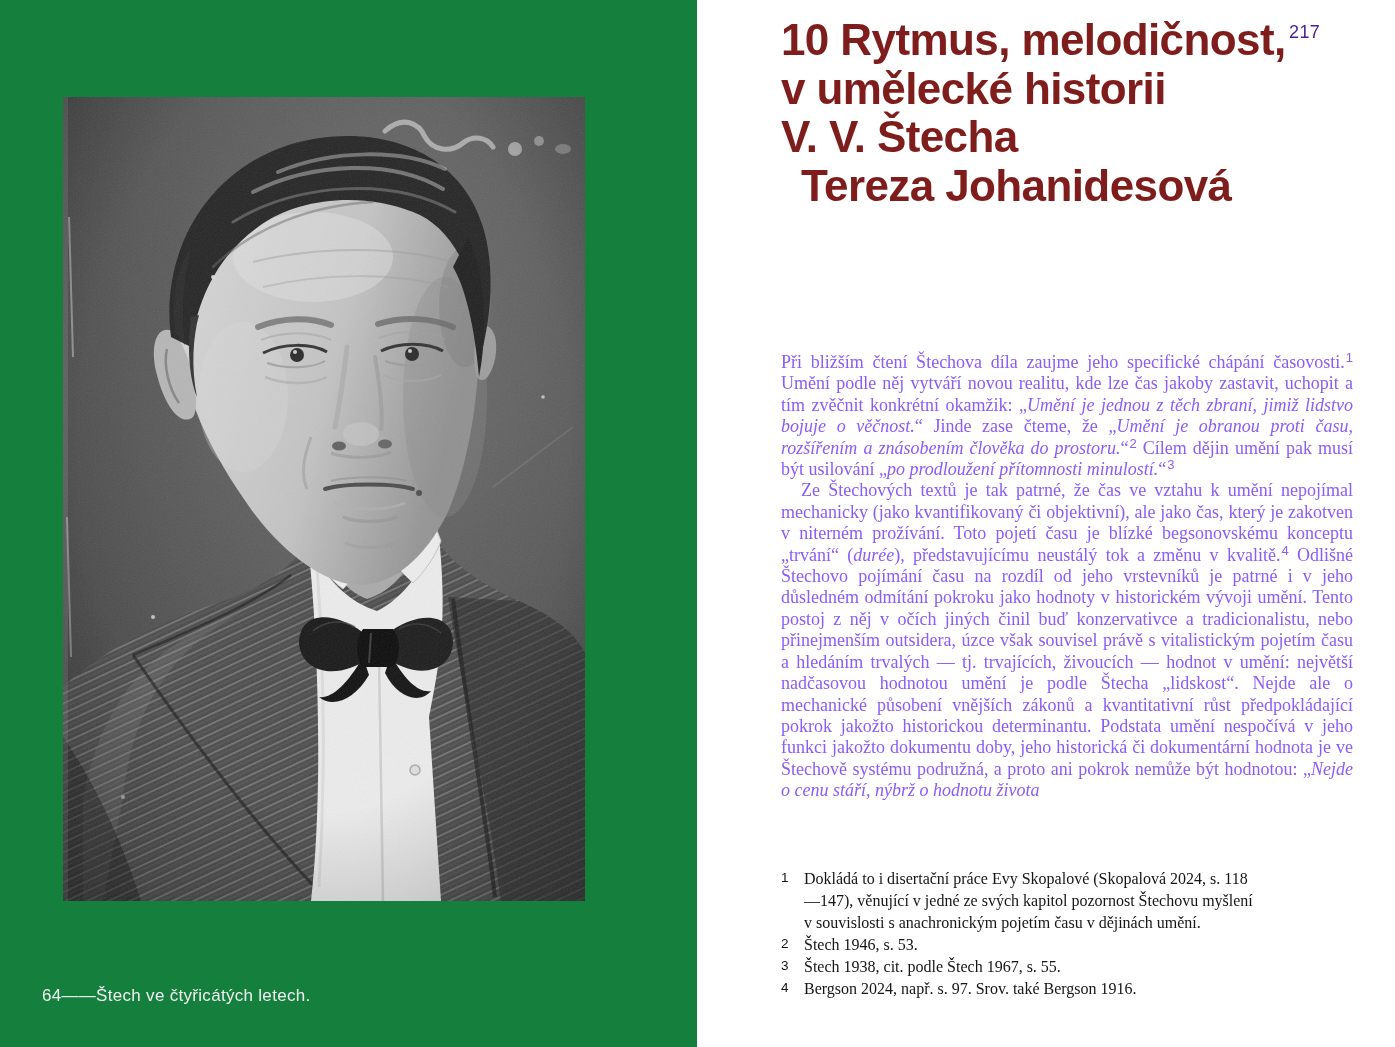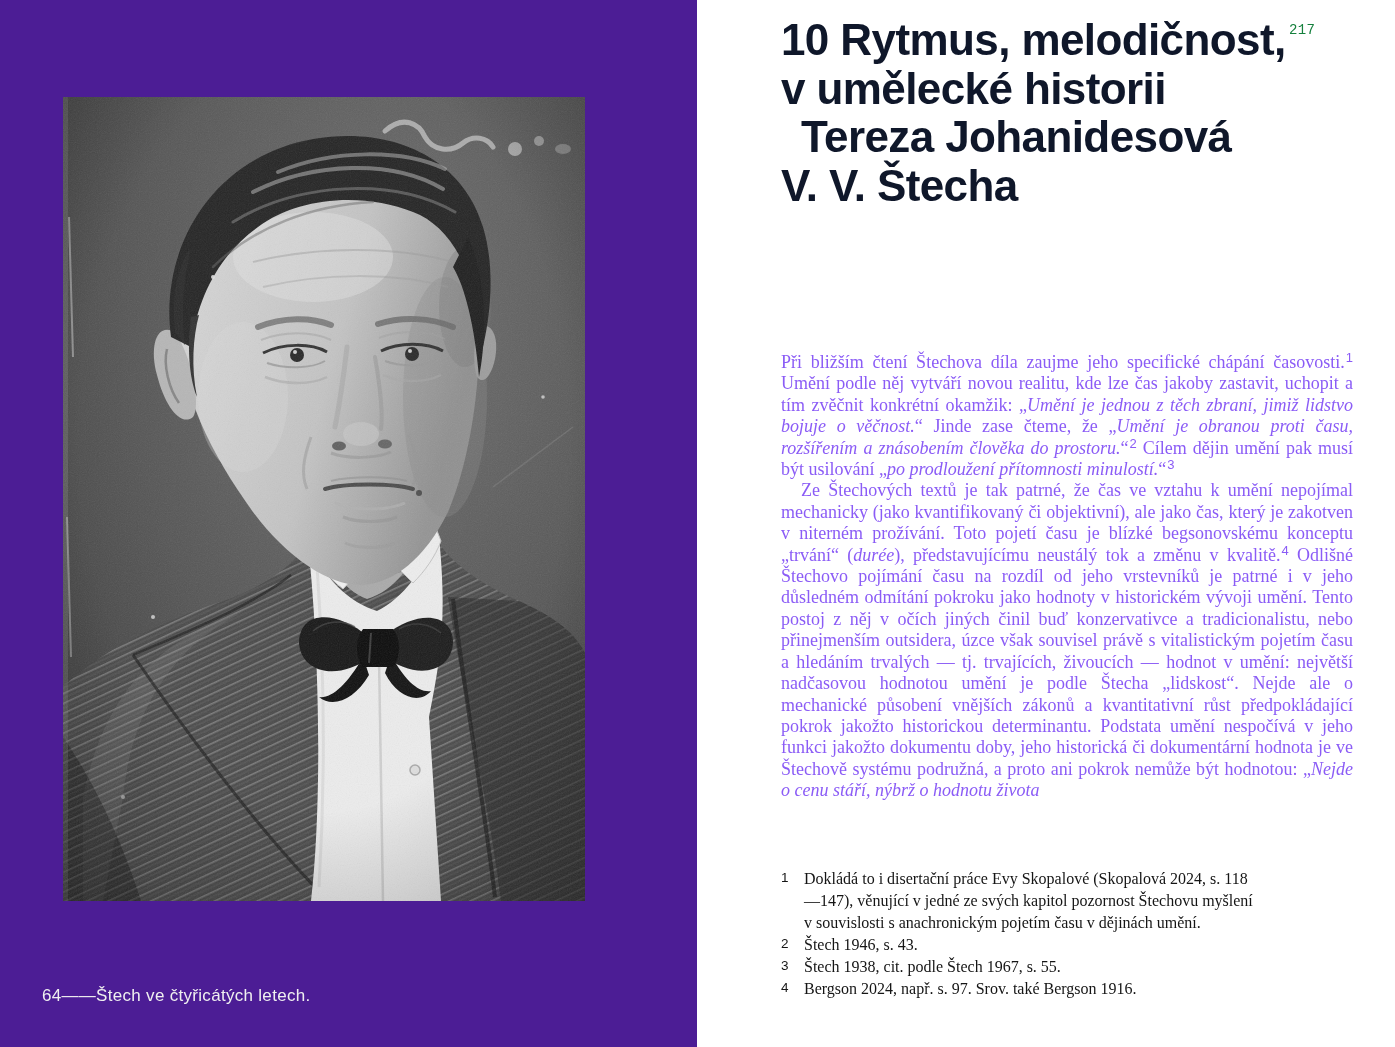--- a/index.html
+++ b/index.html
@@ -24,7 +24,7 @@
   .title{
     position:absolute;left:84px;top:16px;margin:0;
     font-family:"Liberation Sans",sans-serif;font-weight:700;
-    font-size:44px;line-height:48.5px;letter-spacing:-0.6px;color:#0f172a;
+    font-size:44px;line-height:48.5px;letter-spacing:-0.6px;color:#7f1d1d;
   }
   .title-line{display:block;}
   .title-line.author{margin-left:20px;}

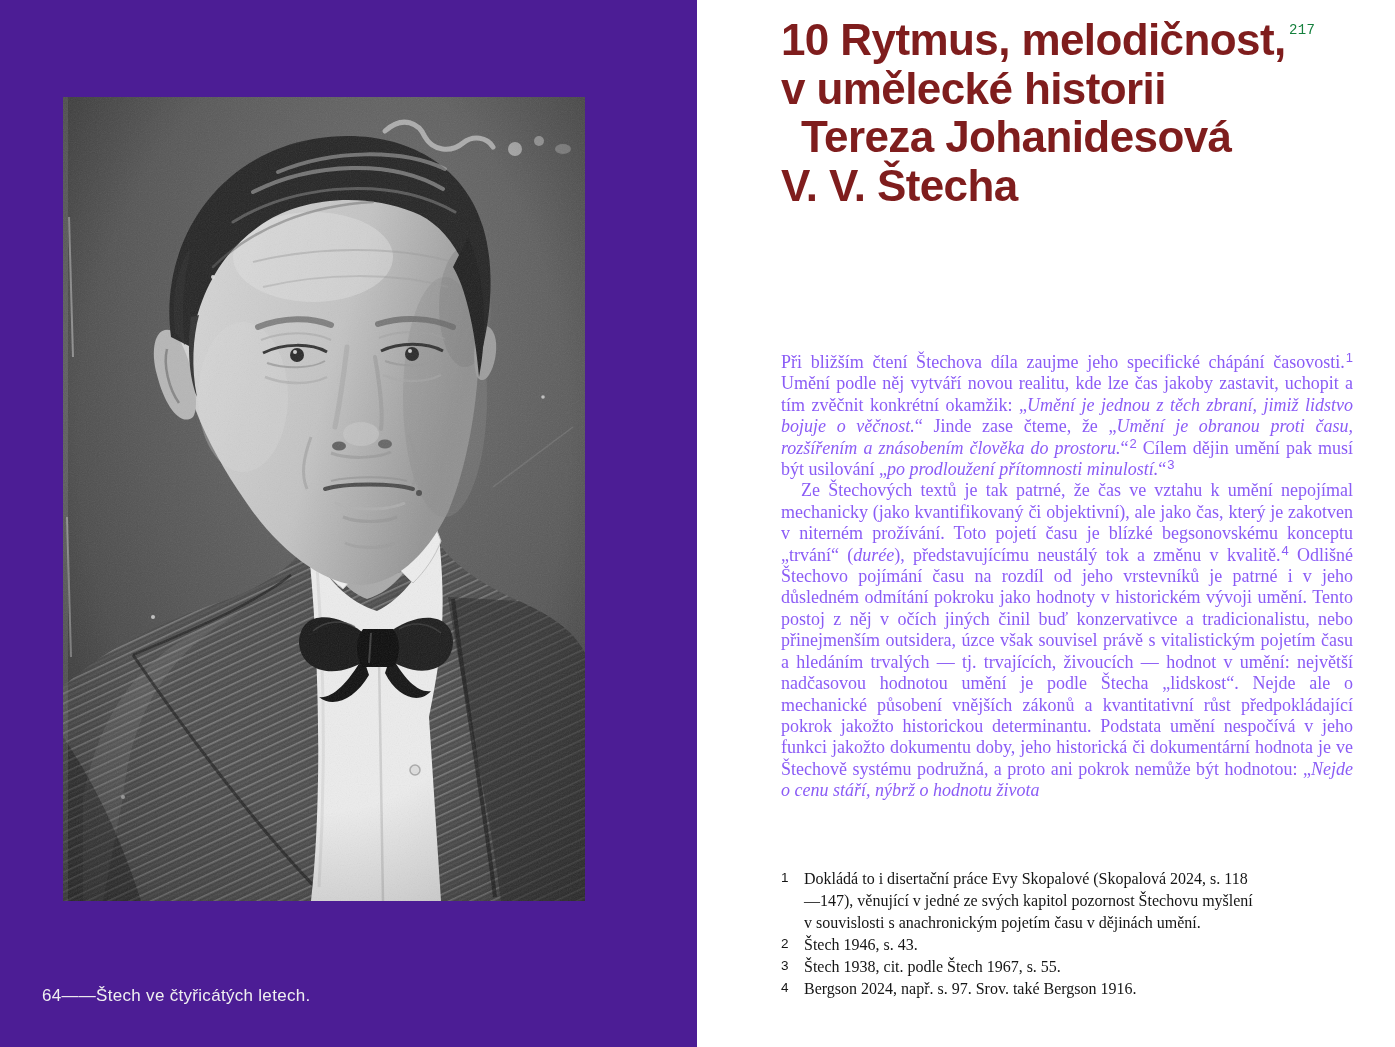--- a/index.html
+++ b/index.html
@@ -19,7 +19,7 @@
   .page-right{position:absolute;left:697px;top:0;width:698px;height:1047px;background:#ffffff;}
   .page-number{
     position:absolute;left:592px;top:22px;
-    font-family:Liberation Mono, monospace;font-size:14px;color:#15803d;letter-spacing:.4px;
+    font-family:Liberation Sans, sans-serif;font-size:18px;color:#4c1d95;letter-spacing:.4px;
   }
   .title{
     position:absolute;left:84px;top:16px;margin:0;

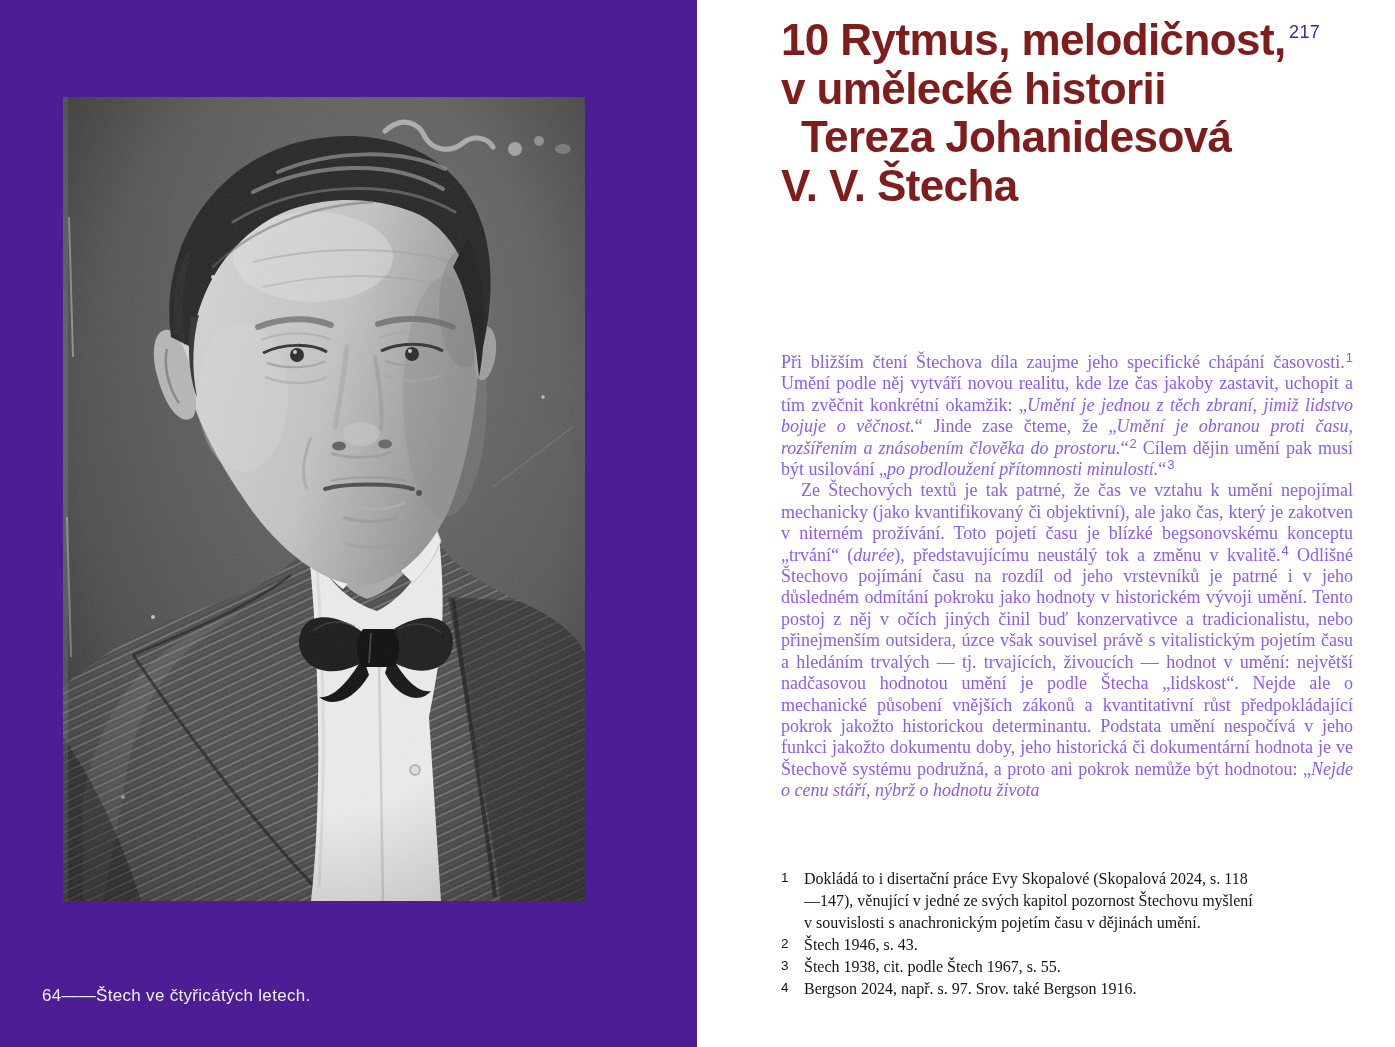--- a/index.html
+++ b/index.html
@@ -224,8 +224,8 @@
     <h1 class="title">
       <span class="title-line">10 Rytmus, melodičnost,</span>
       <span class="title-line">v umělecké historii</span>
+      <span class="title-line">V. V. Štecha</span>
       <span class="title-line author">Tereza Johanidesová</span>
-      <span class="title-line">V. V. Štecha</span>
     </h1>
 
     <div class="body-text" id="body-text">

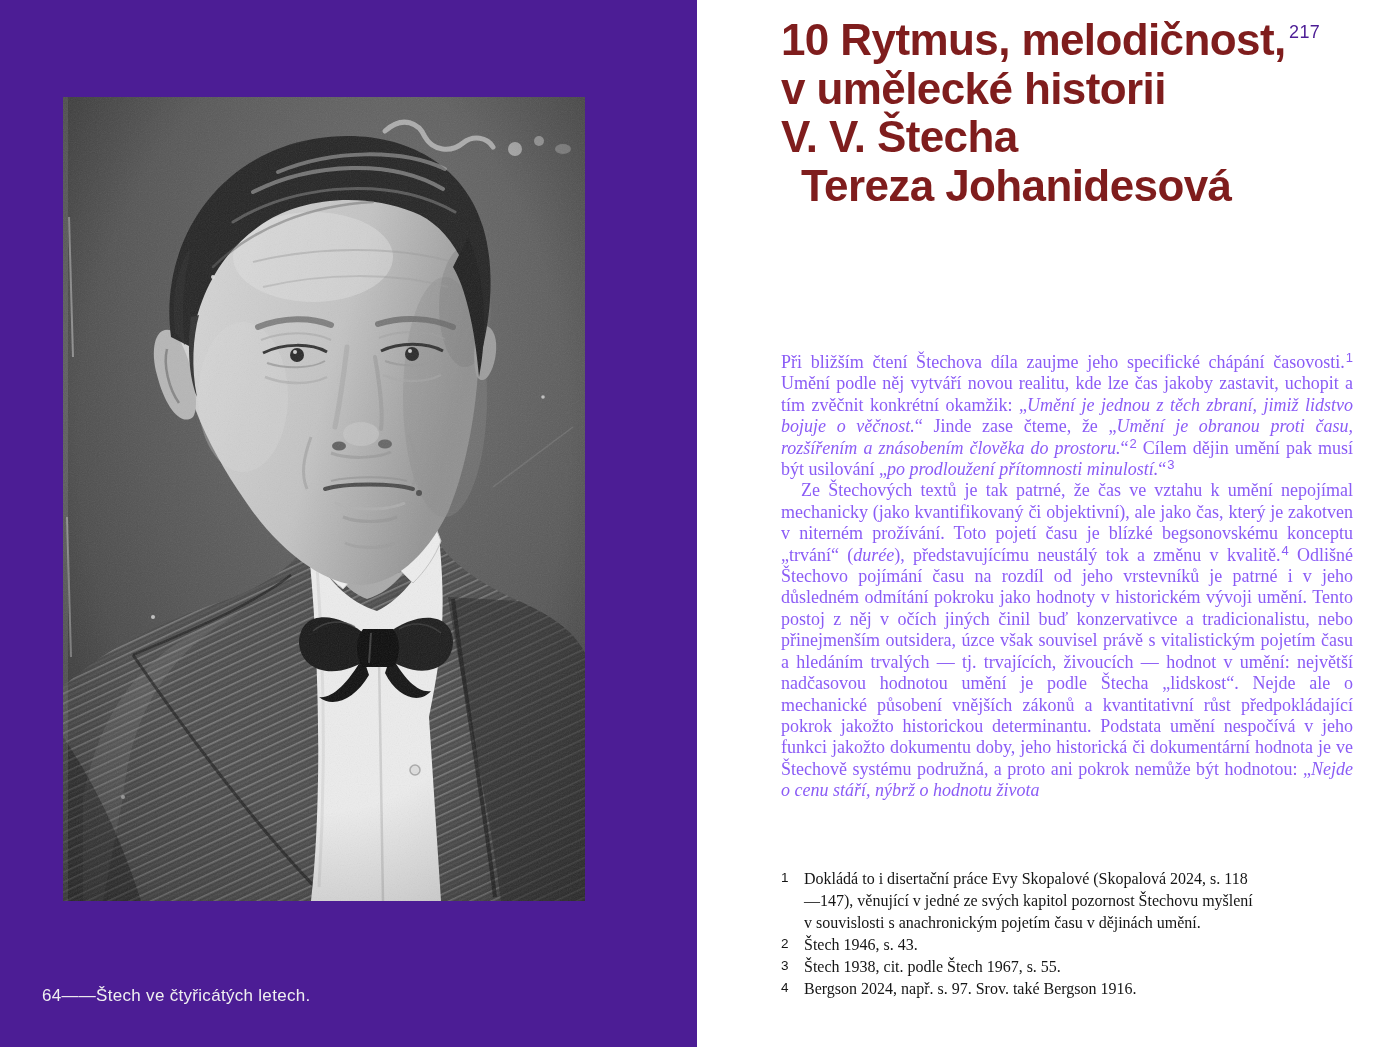--- a/index.html
+++ b/index.html
@@ -240,7 +240,7 @@
         </div>
         <div class="footnote">
           <span class="fn-num">2</span>
-          <span class="fn-text">Štech 1946, s. 43.</span>
+          <span class="fn-text">Štech 1946, s. 53.</span>
         </div>
         <div class="footnote">
           <span class="fn-num">3</span>

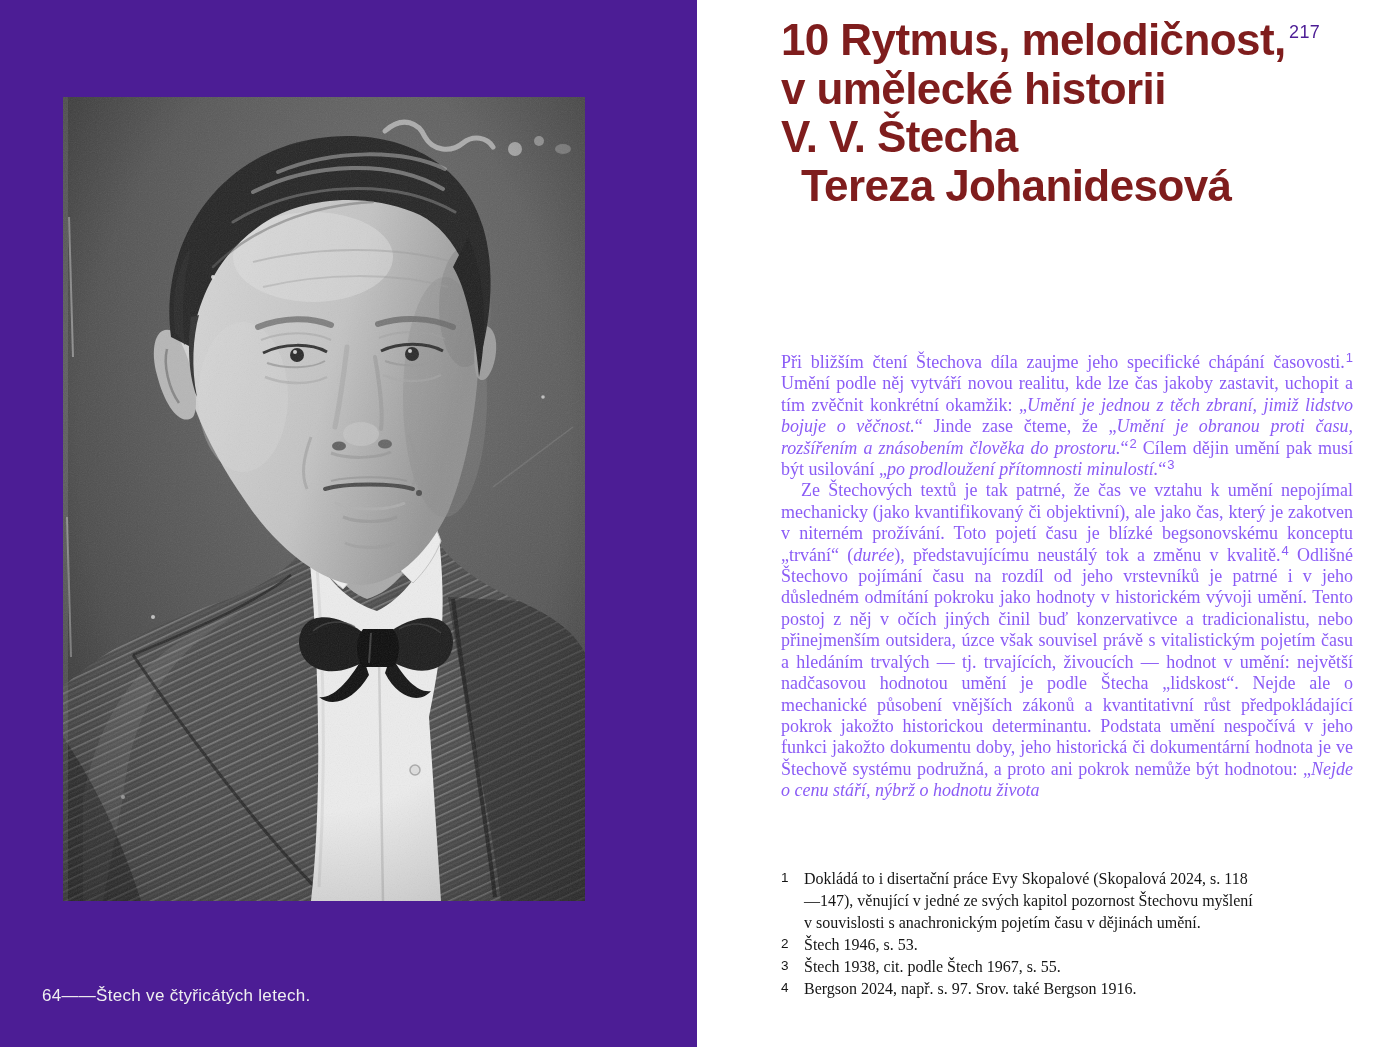--- a/index.html
+++ b/index.html
@@ -6,7 +6,7 @@
   .spread{position:relative;width:1395px;height:1047px;overflow:hidden;background:#ffffff;}
 
   
-  .page-left{position:absolute;left:0;top:0;width:697px;height:1047px;background:#4c1d95;}
+  .page-left{position:absolute;left:0;top:0;width:697px;height:1047px;background:#15803d;}
   .photo{position:absolute;left:63px;top:97px;width:522px;height:804px;margin:0;padding:0;}
   .photo svg{display:block;width:100%;height:100%;}
   .caption{

